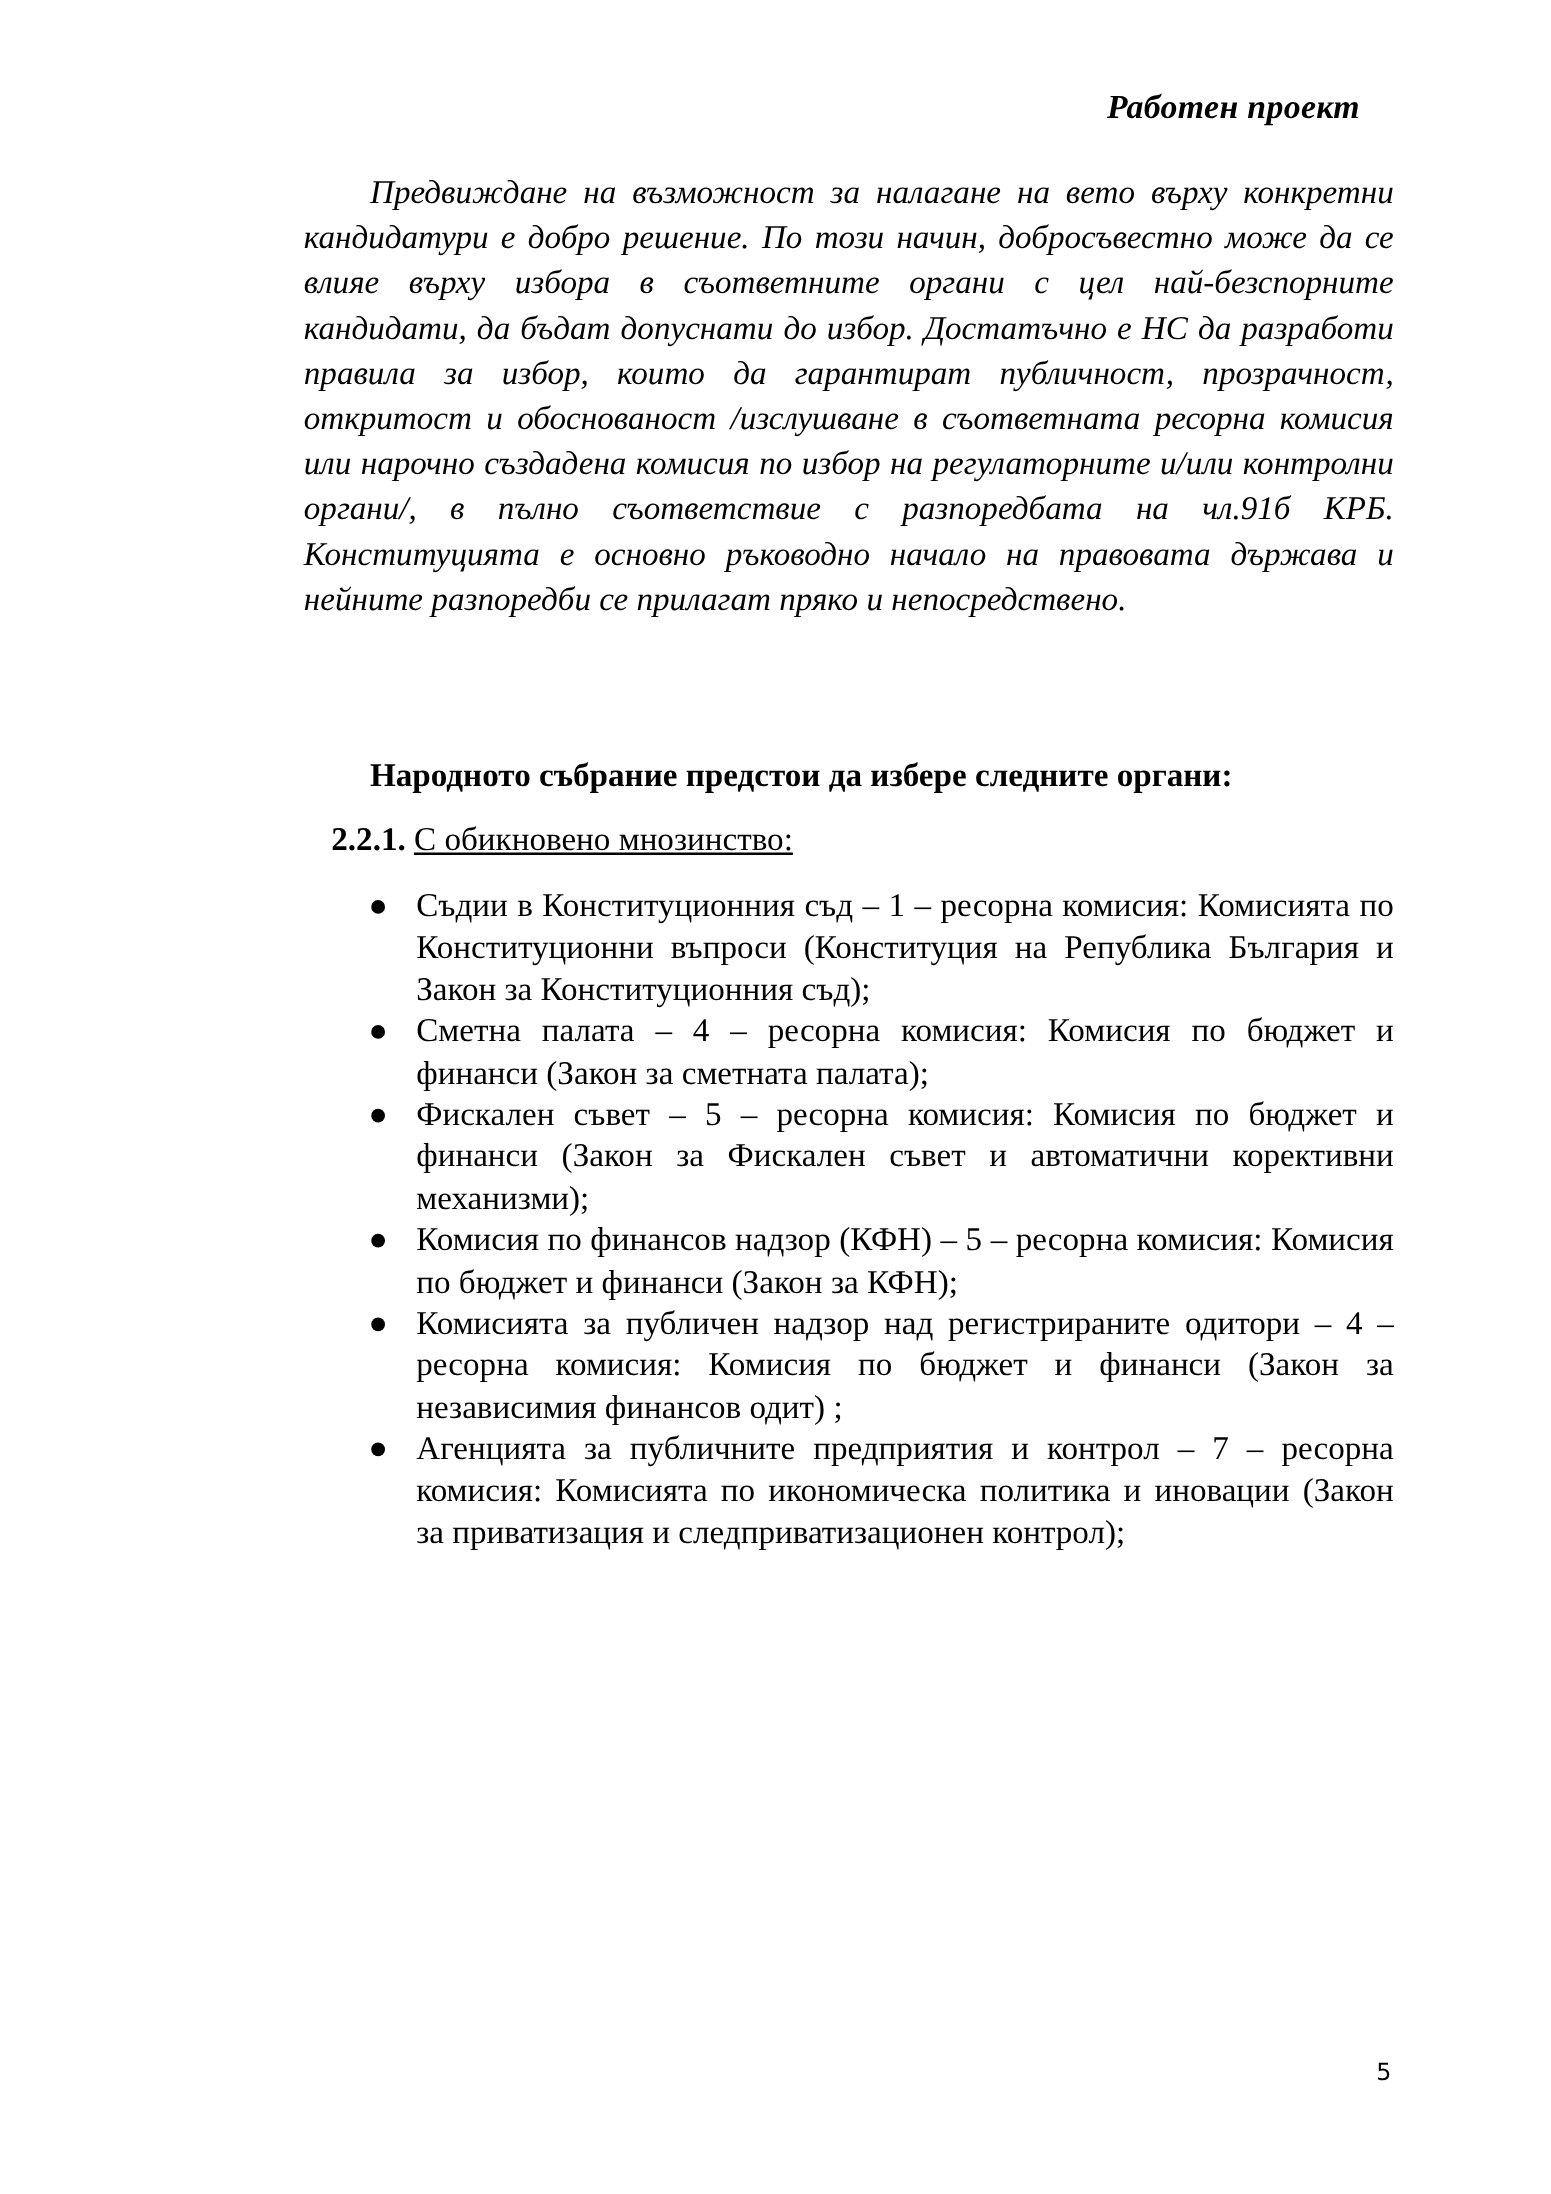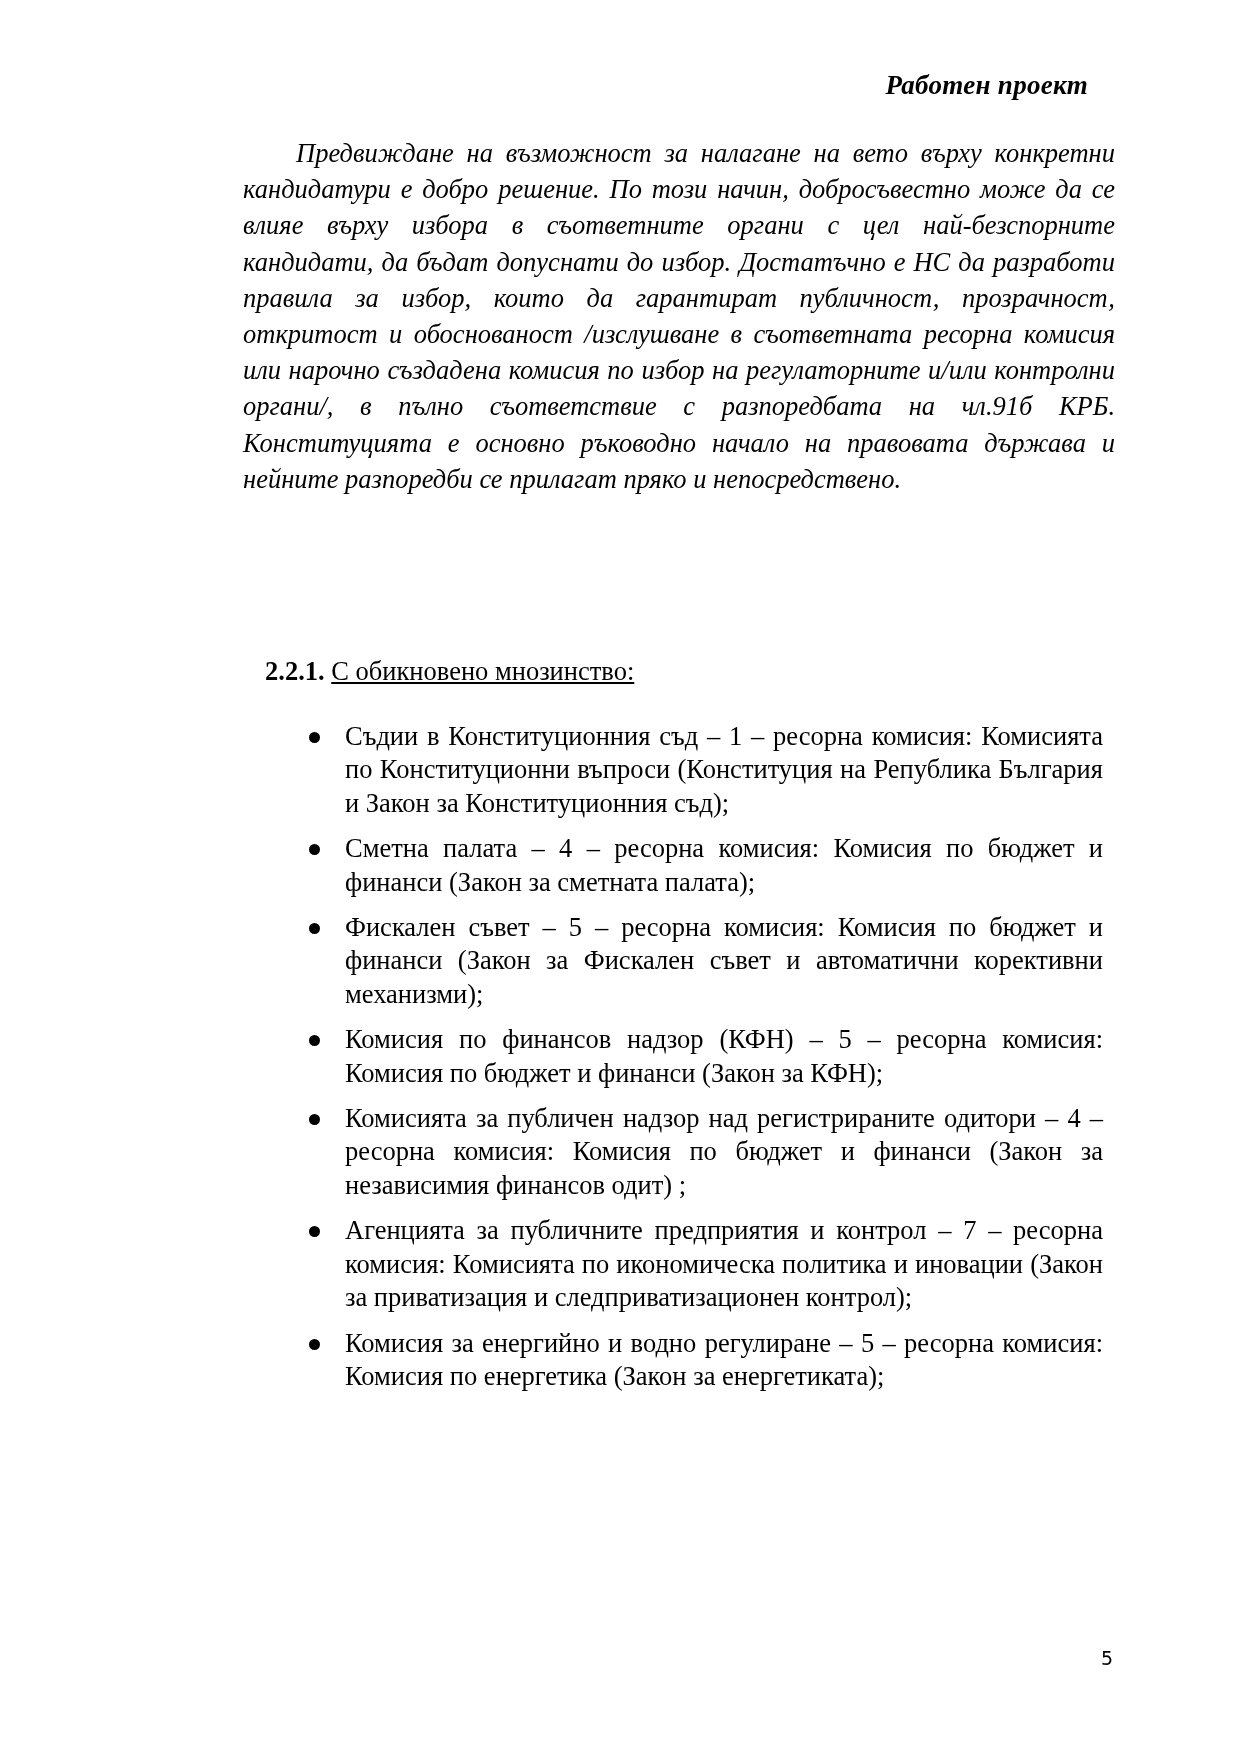--- a/index.html
+++ b/index.html
@@ -113,6 +113,7 @@
     <p>Предвиждане на възможност за налагане на вето върху конкретни кандидатури е добро решение. По този начин, добросъвестно може да се влияе върху избора в съответните органи с цел най-безспорните кандидати, да бъдат допуснати до избор. Достатъчно е НС да разработи правила за избор, които да гарантират публичност, прозрачност, откритост и обоснованост /изслушване в съответната ресорна комисия или нарочно създадена комисия по избор на регулаторните и/или контролни органи/, в пълно съответствие с разпоредбата на чл.91б КРБ. Конституцията е основно ръководно начало на правовата държава и нейните разпоредби се прилагат пряко и непосредствено.</p>
   </div>
 
+  <p class="section-heading">Народното събрание предстои да избере следните органи:</p>
 
   <p class="subheading">
     <span class="num">2.2.1.</span>

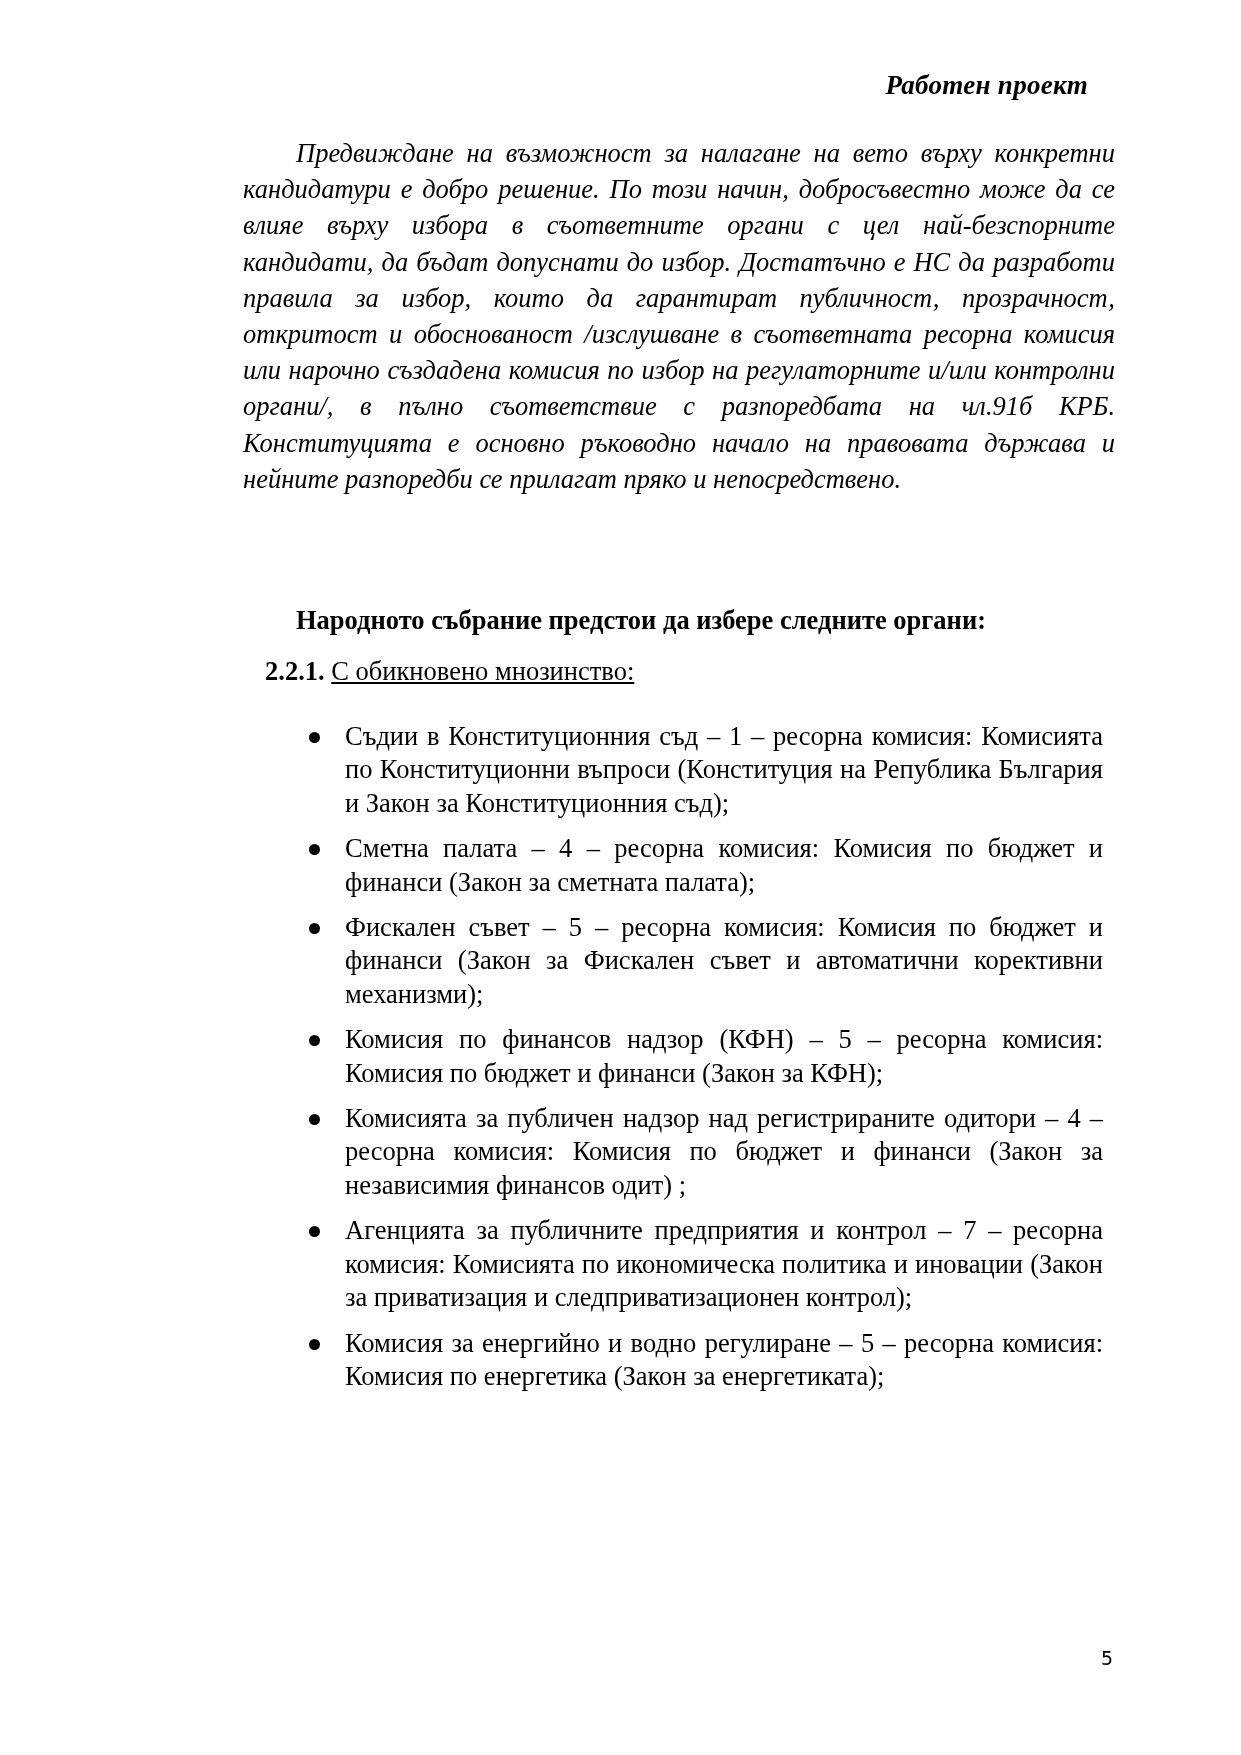--- a/index.html
+++ b/index.html
@@ -82,7 +82,7 @@
     .bullet-list li {
       position: relative;
       text-align: justify;
-      margin: 12px;
+      margin: 0;
     }
     .bullet-list li .bullet {
       position: absolute;

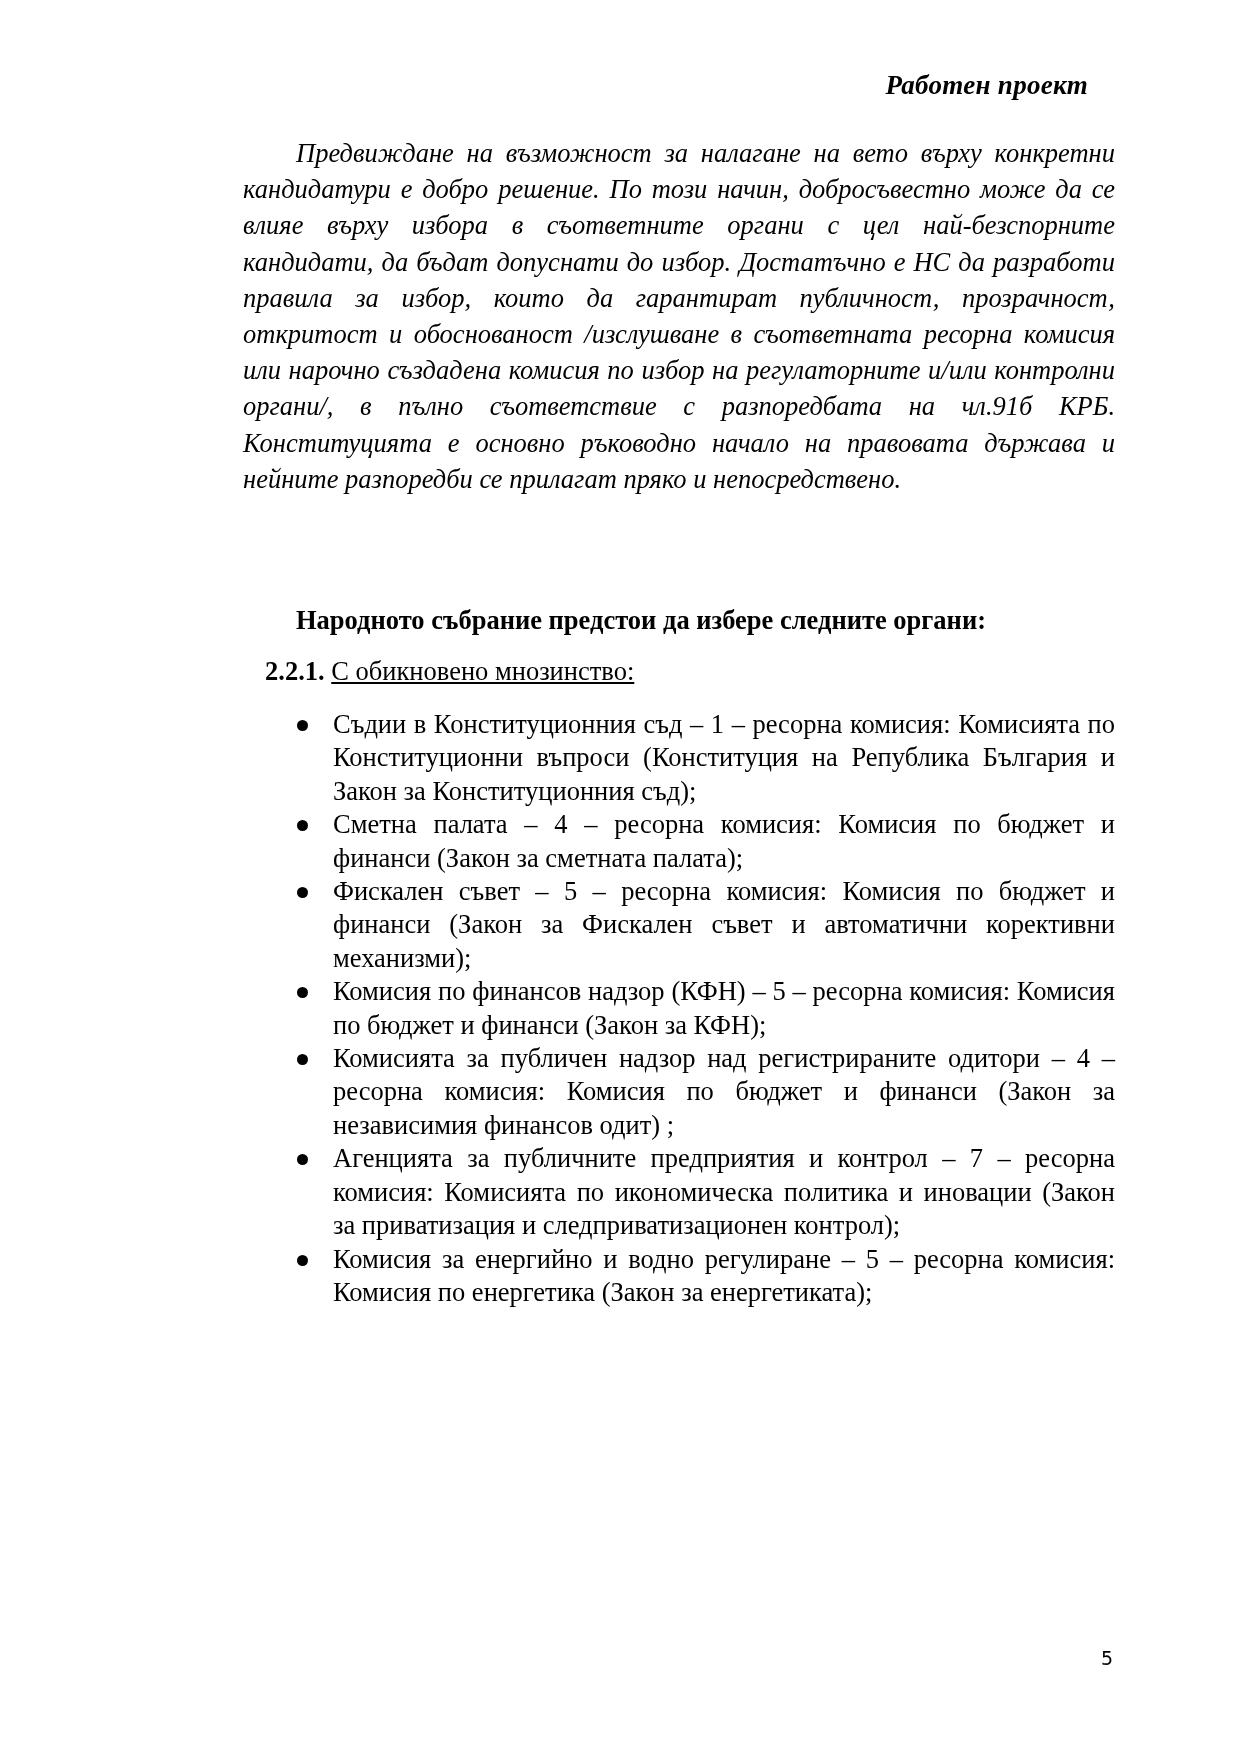--- a/index.html
+++ b/index.html
@@ -145,10 +145,6 @@
       <span class="bullet"></span>
       <span>Агенцията за публичните предприятия и контрол – 7 – ресорна комисия: Комисията по икономическа политика и иновации (Закон за приватизация и следприватизационен контрол);</span>
     </li>
-    <li>
-      <span class="bullet"></span>
-      <span>Комисия за енергийно и водно регулиране – 5 – ресорна комисия: Комисия по енергетика (Закон за енергетиката);</span>
-    </li>
   </ul>
 
   <div class="page-number">5</div>

